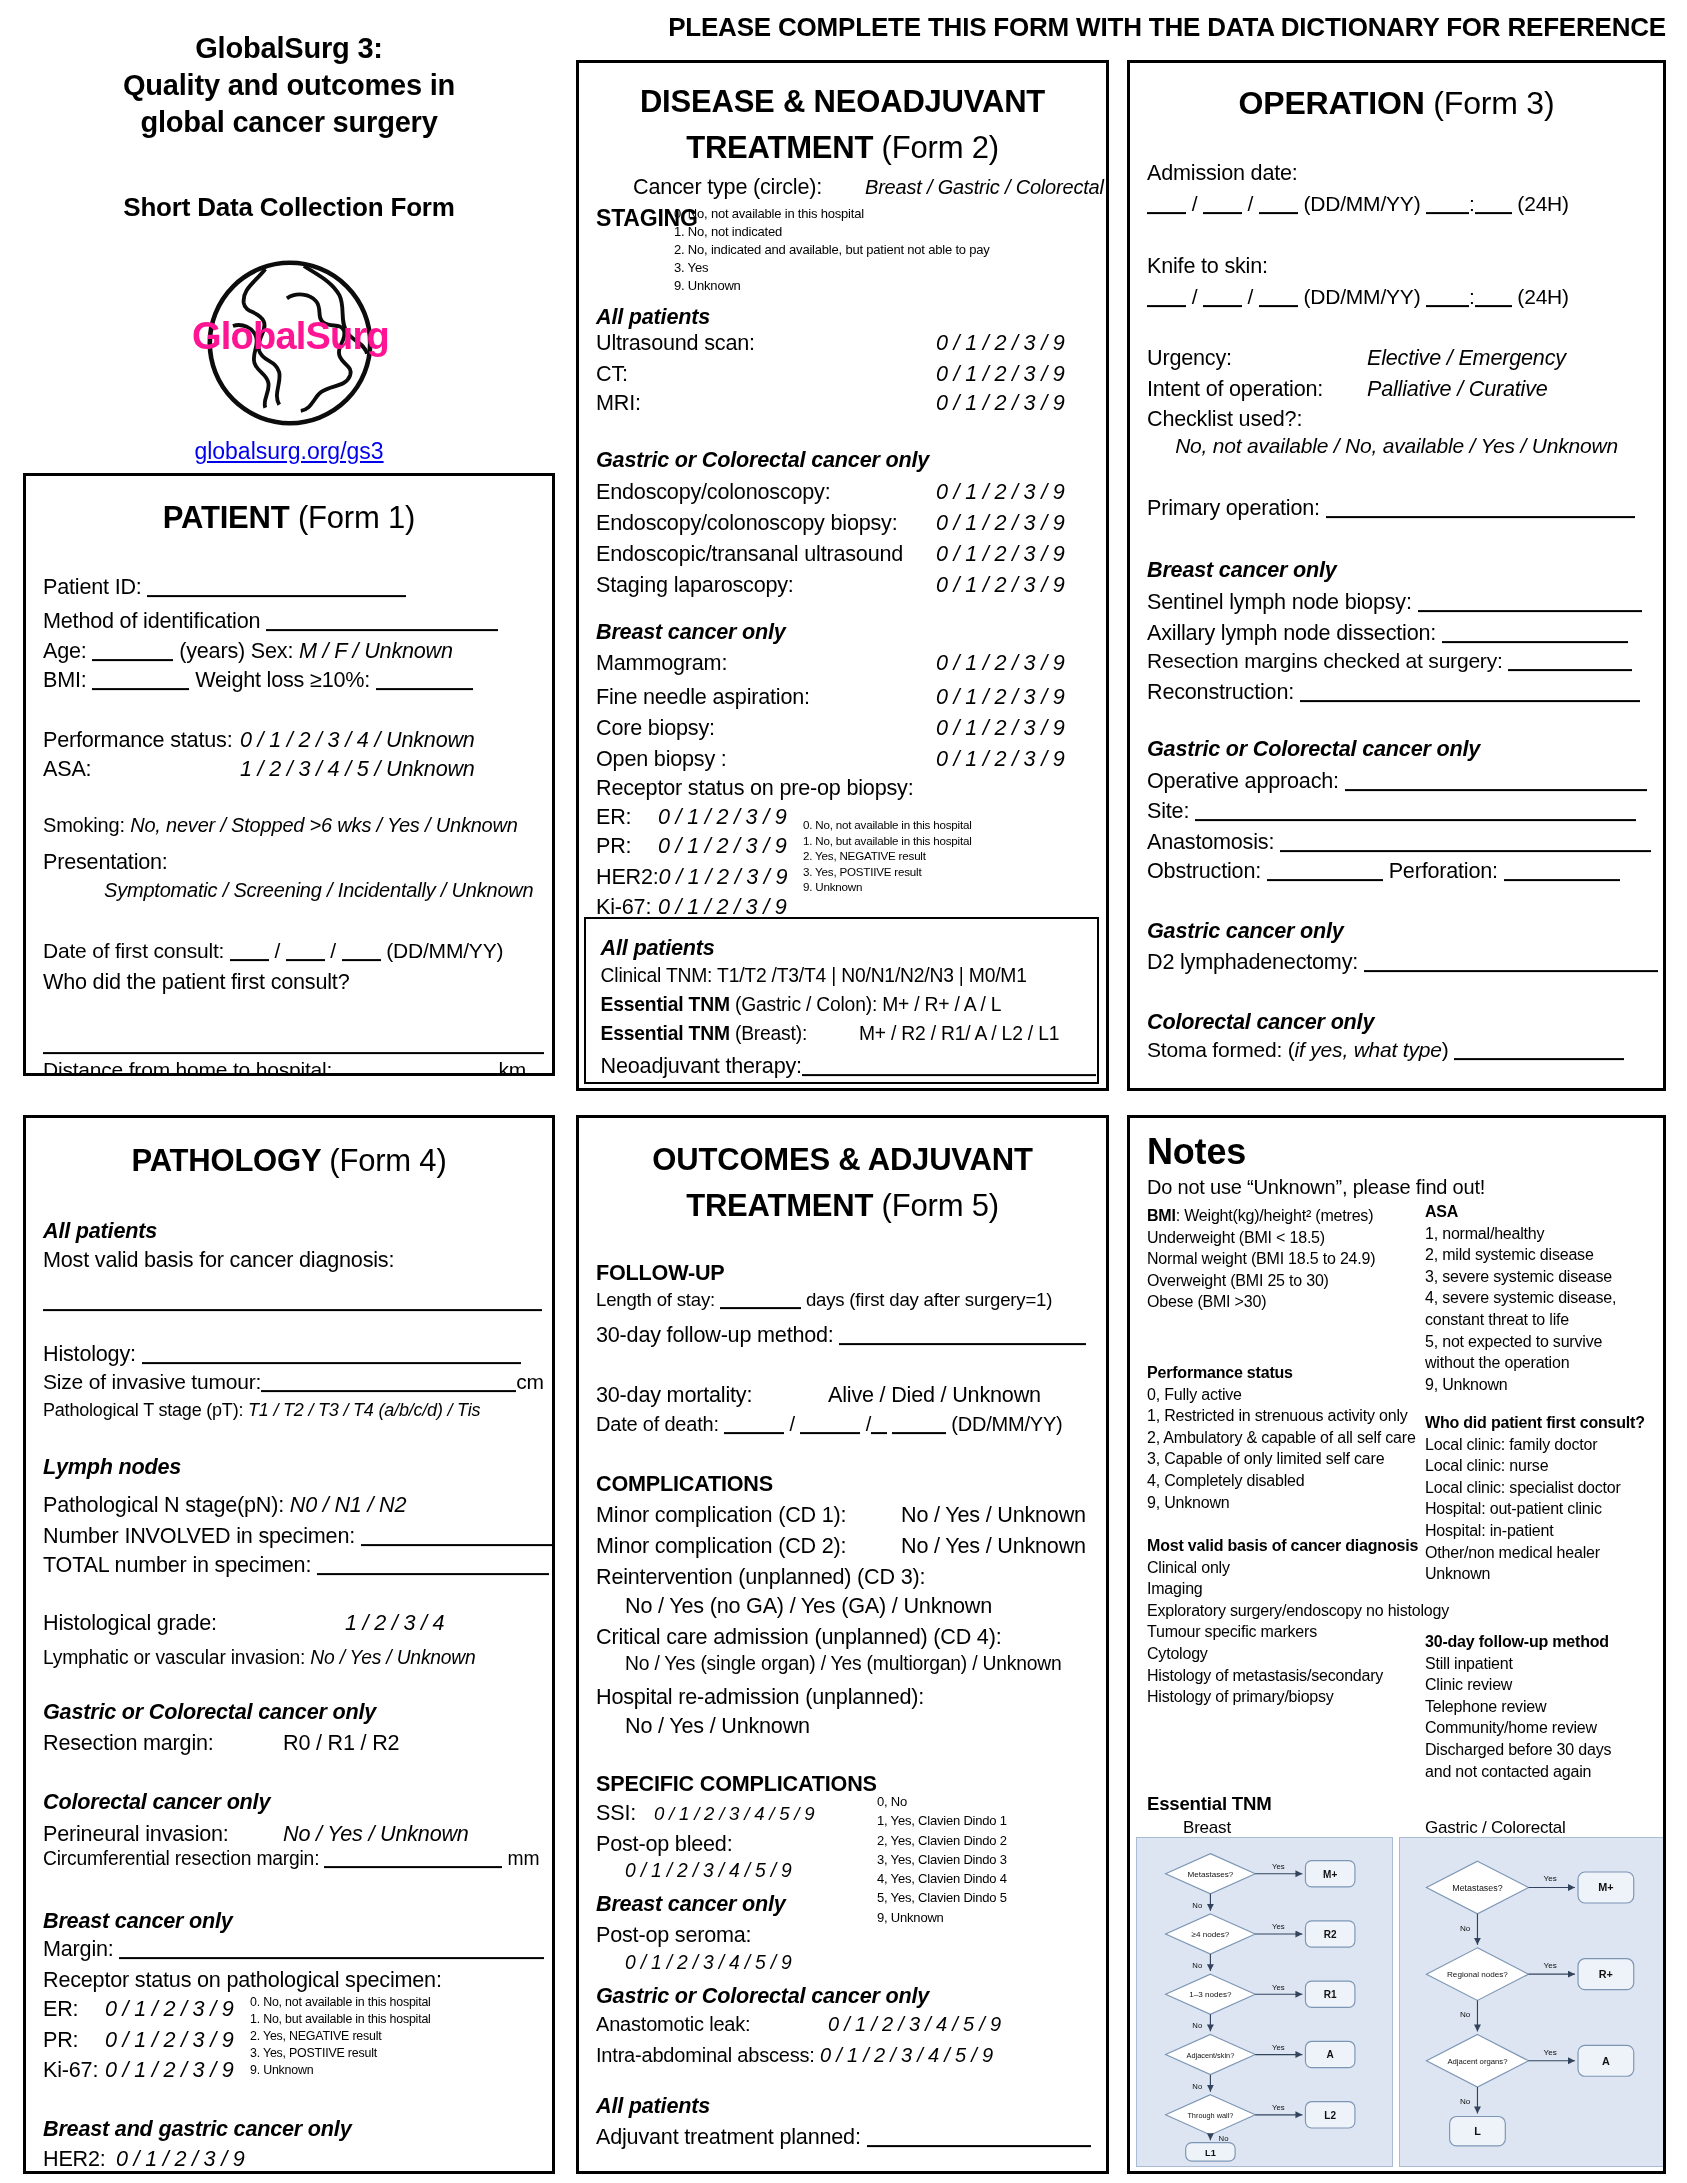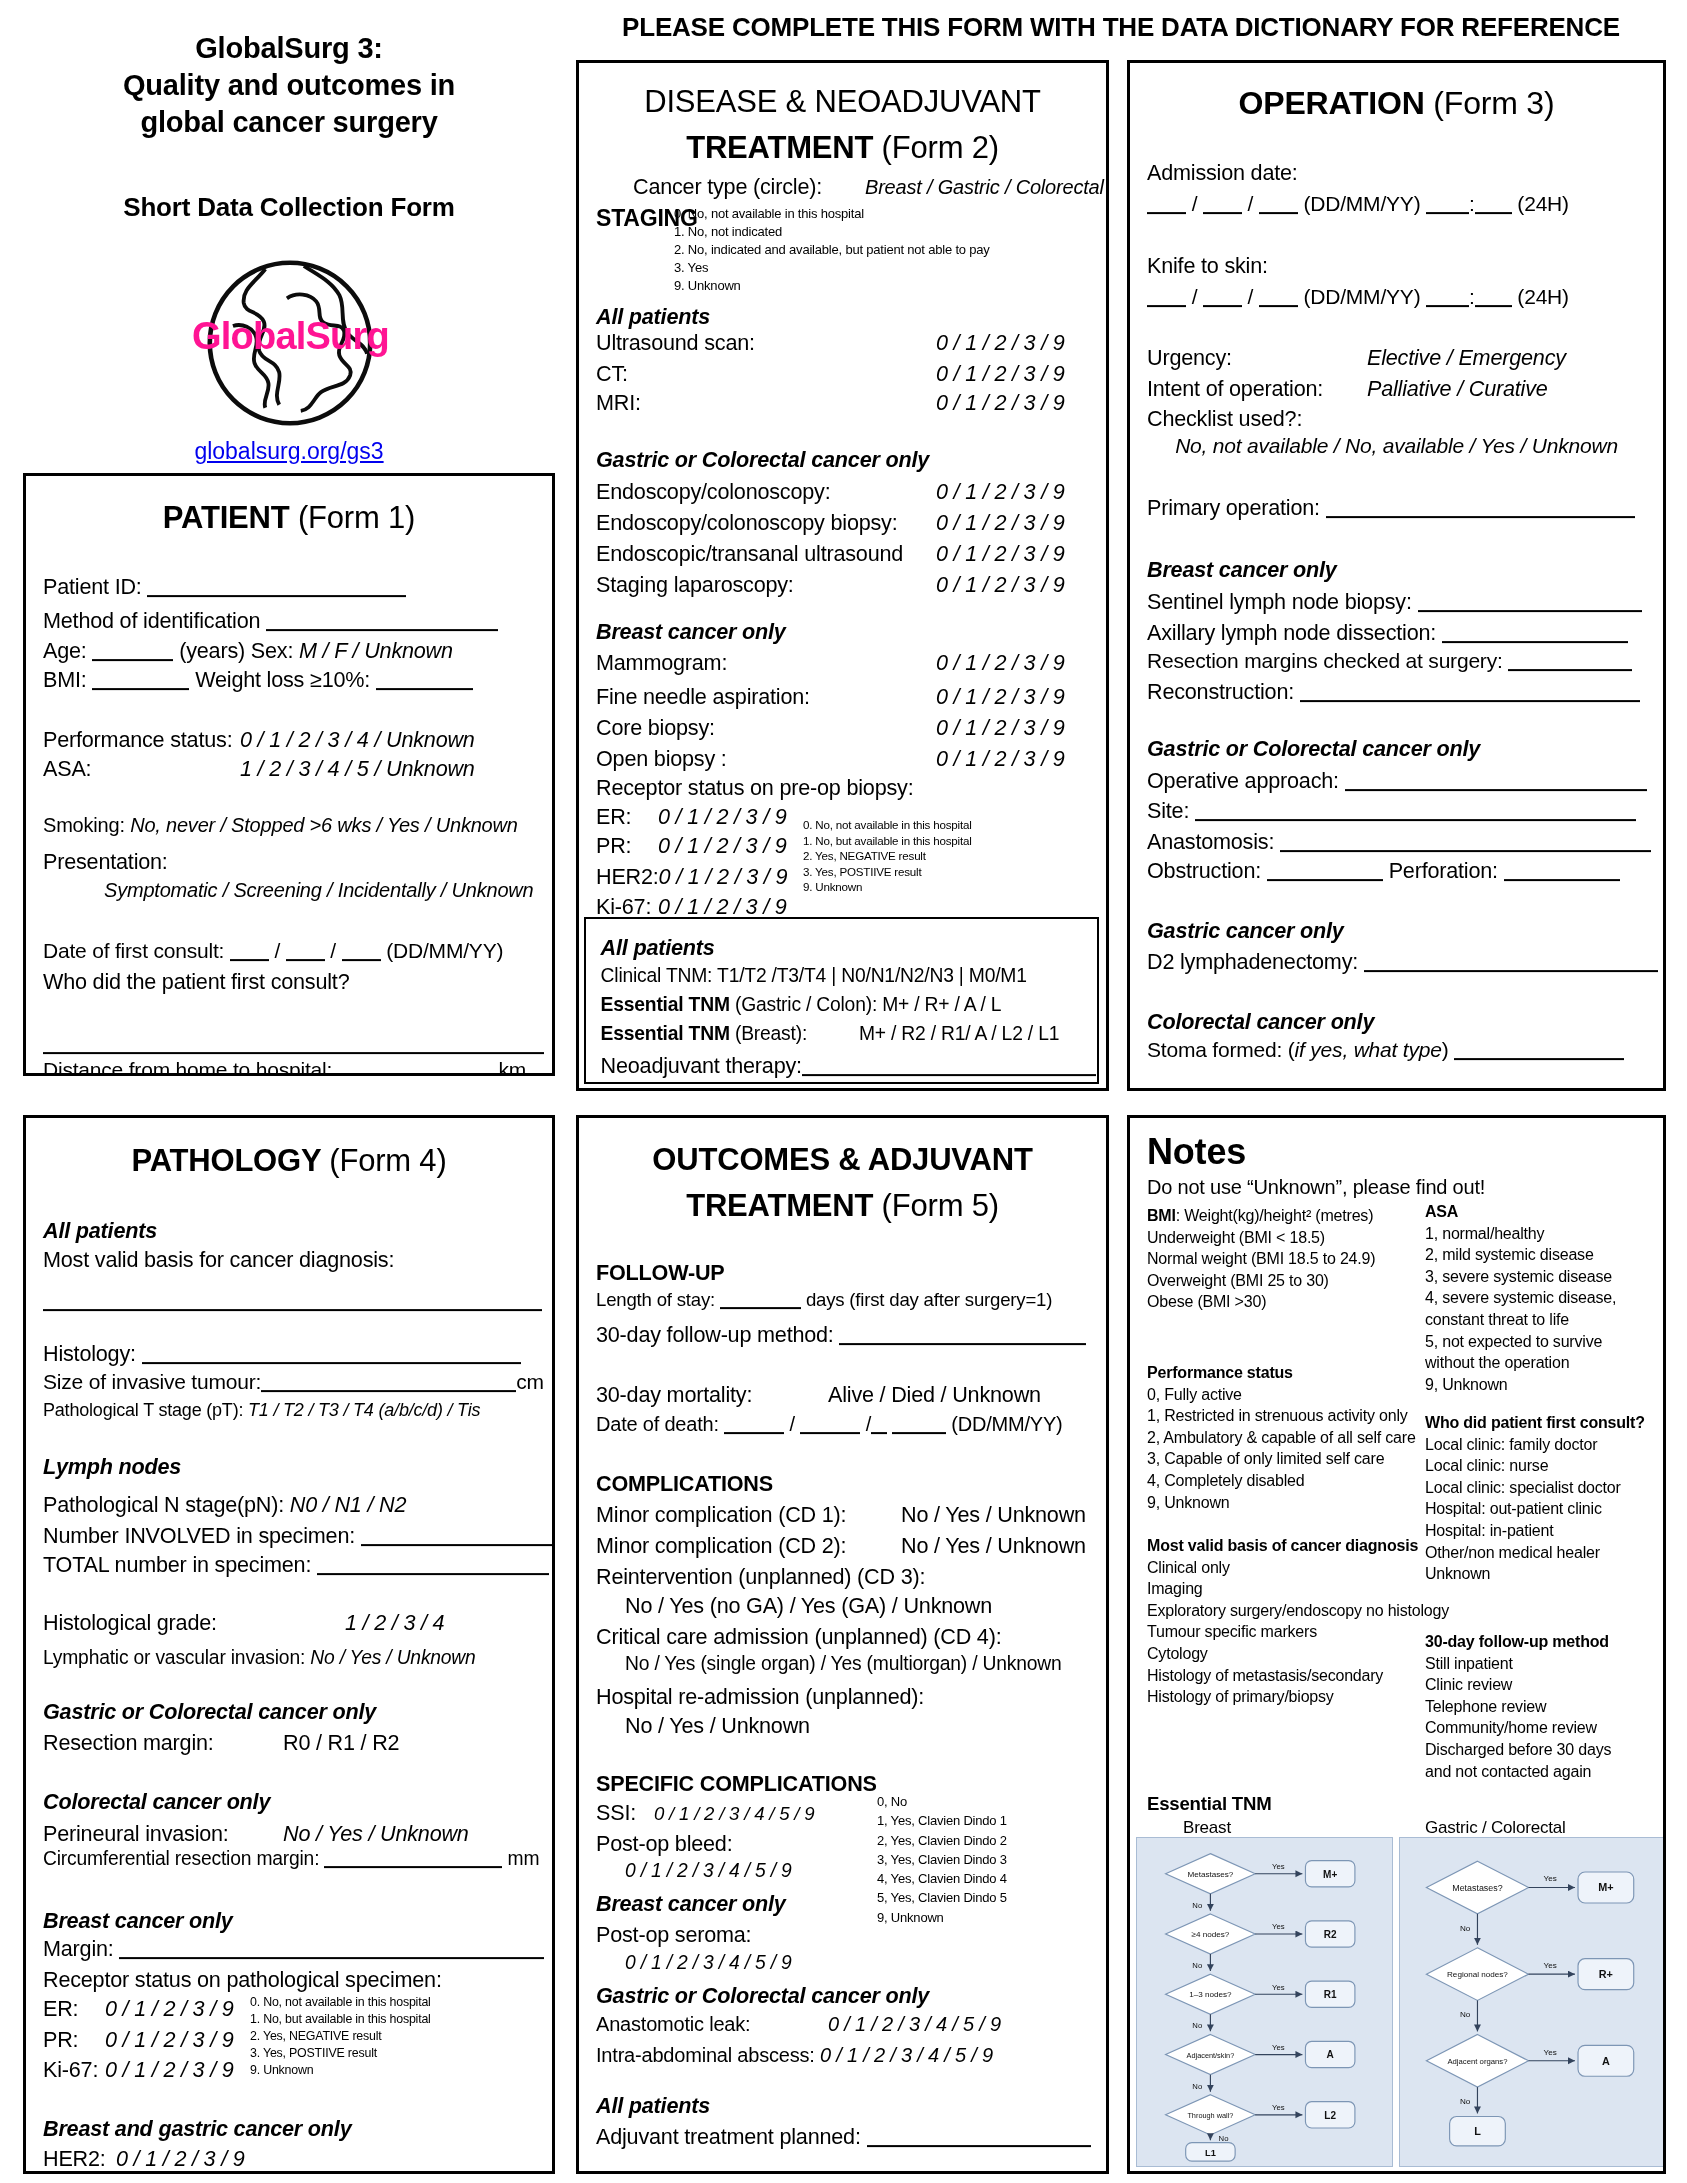--- a/index.html
+++ b/index.html
@@ -13,7 +13,7 @@
   .item{position:absolute;white-space:nowrap;line-height:1.28;letter-spacing:-0.2px}
   .ln{line-height:inherit}
   .blank{display:inline-block;border-bottom:2.3px solid #000;height:.85em;transform:translateY(3.1px)}
-  .instruction{position:absolute;text-align:center;font-weight:700;font-size:26px;letter-spacing:-0.2px}
+  .instruction{position:absolute;text-align:right;font-weight:700;font-size:26px;letter-spacing:-0.2px}
   .sitelink{position:absolute;text-align:center;font-size:23px;color:var(--blue,#0000ee);text-decoration:underline;display:block}
   .logoText{position:absolute;text-align:center;font-weight:700;font-size:38px;color:var(--pink,#ff1493);letter-spacing:-0.8px}
   .subbox{position:absolute;border:2.3px solid #000;box-sizing:border-box}

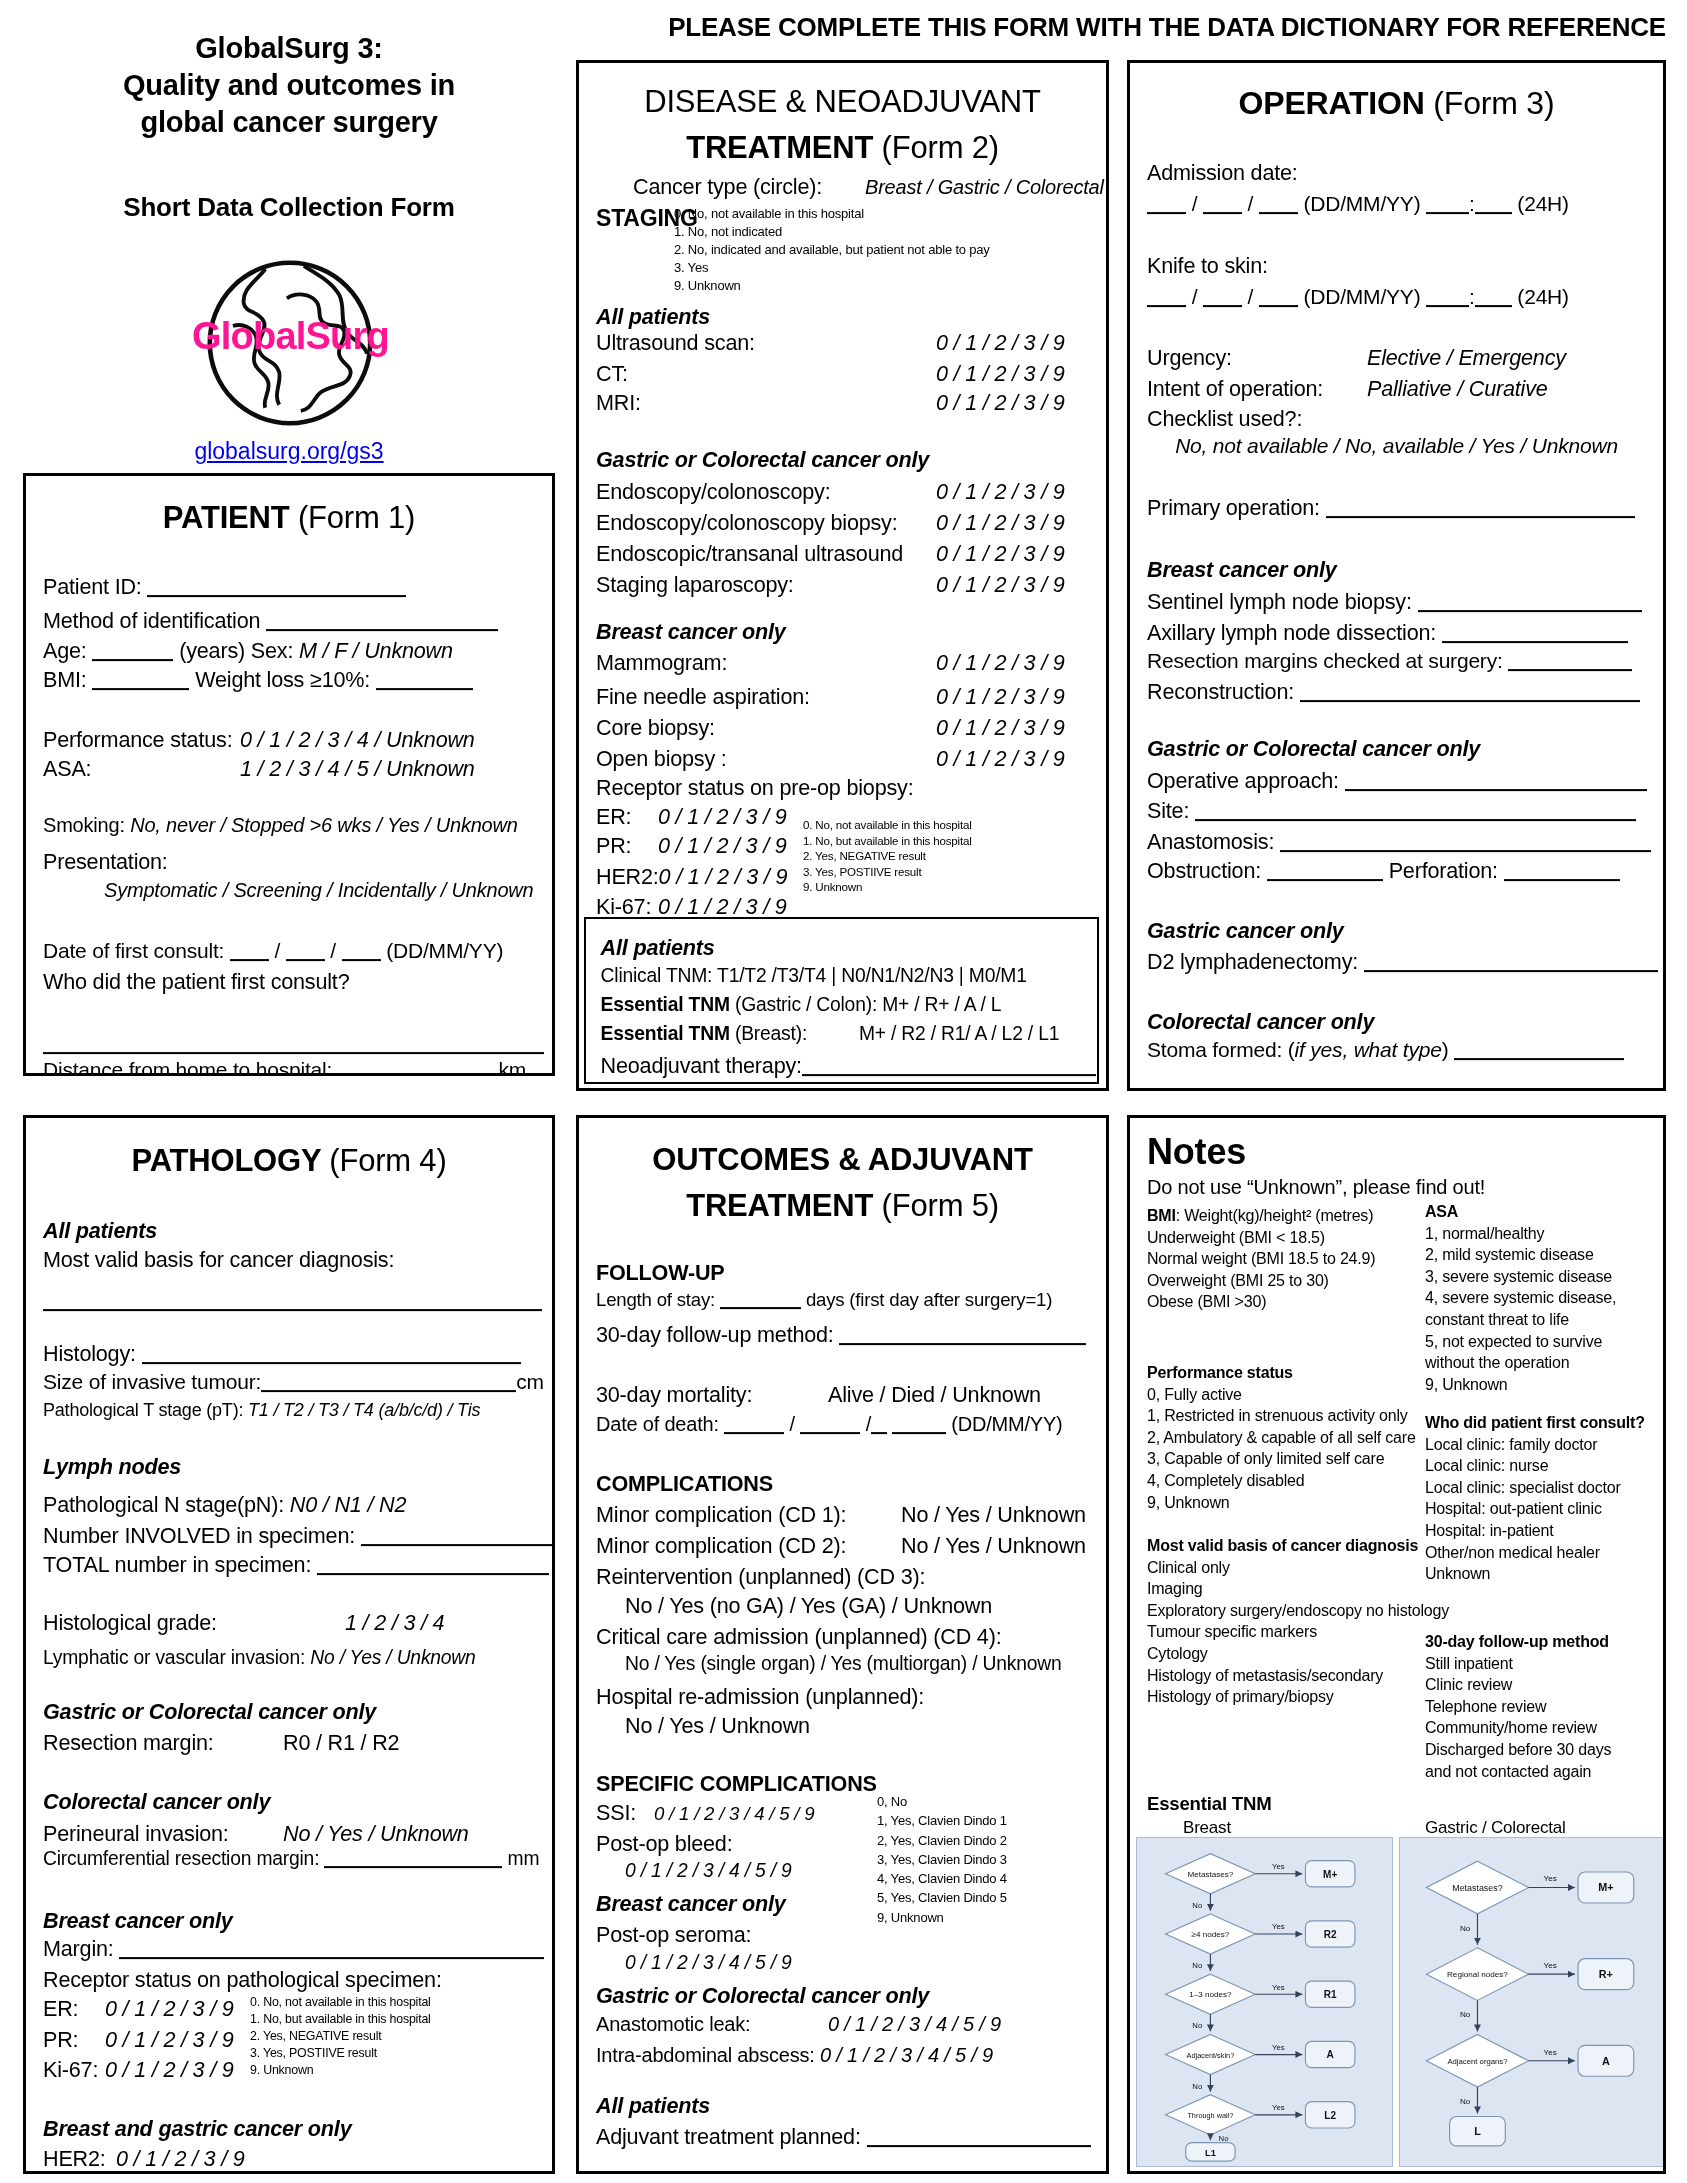--- a/index.html
+++ b/index.html
@@ -99,7 +99,7 @@
 <div class="panel" style="left:576px;top:60px;width:533px;height:1031px">
   <div class="subbox" style="left:4.6px;top:854px;width:515px;height:167px"></div>
 <div class="item" style="top: 18.6px; left: 0px; right: 0px; text-align: center; font-size: 31px;">
-      <div class="ln"><span style="font-weight: 400;">DISEASE &amp; NEOADJUVANT</span></div>
+      <div class="ln"><span style="font-weight: 700;">DISEASE &amp; NEOADJUVANT</span></div>
     </div>
     <div class="item" style="top: 65px; left: 0px; right: 0px; text-align: center; font-size: 31px;">
       <div class="ln"><span style="font-weight: 700;">TREATMENT </span><span>(Form 2)</span></div>

